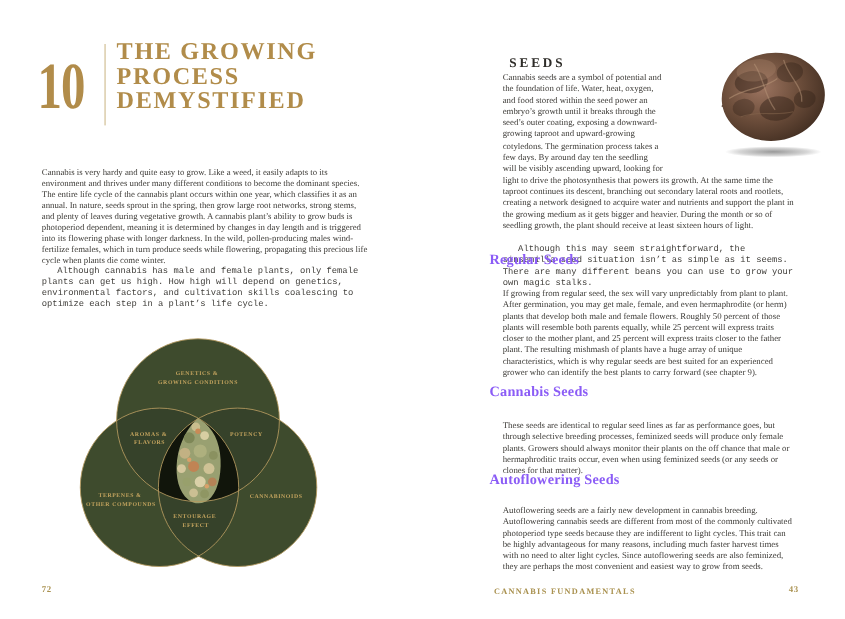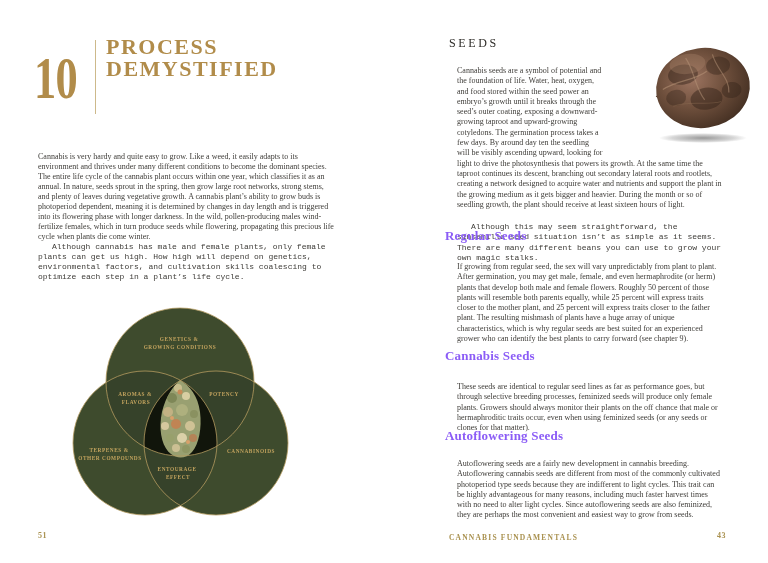--- a/index.html
+++ b/index.html
@@ -67,6 +67,7 @@
 <div class="abs chapter-num">10</div>
 <div class="abs chapter-divider"></div>
 <div class="abs chapter-title">
+  <div>THE GROWING</div>
   <div>PROCESS</div>
   <div>DEMYSTIFIED</div>
 </div>

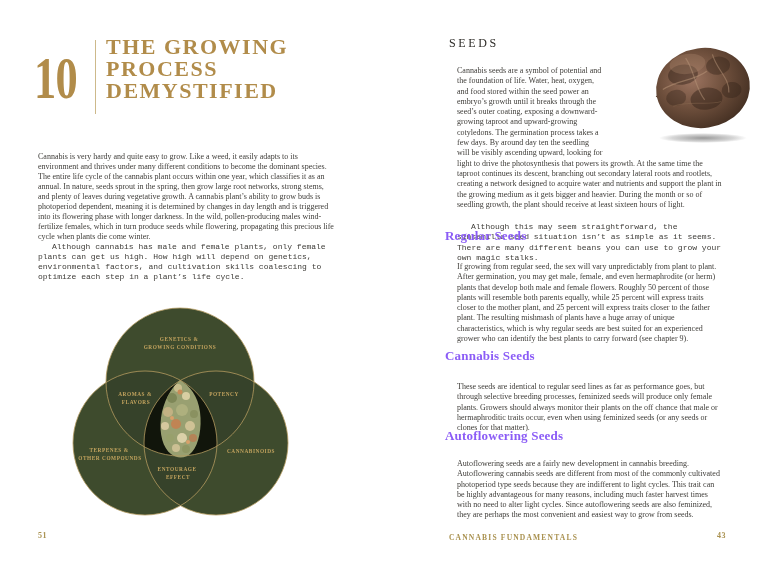--- a/index.html
+++ b/index.html
@@ -44,8 +44,8 @@
   
   .col{left:445px;width:290px;}
   .seeds-heading{
-    top:33px;font-size:12px;line-height:13px;font-weight:normal;
-    color:#2e2c28;letter-spacing:2.6px;margin:4px;
+    top:33px;font-size:12px;line-height:13px;font-weight:bold;
+    color:#2e2c28;letter-spacing:2.6px;margin:18px;
   }
   .sec-heading{
     font-size:13px;line-height:14px;font-weight:bold;

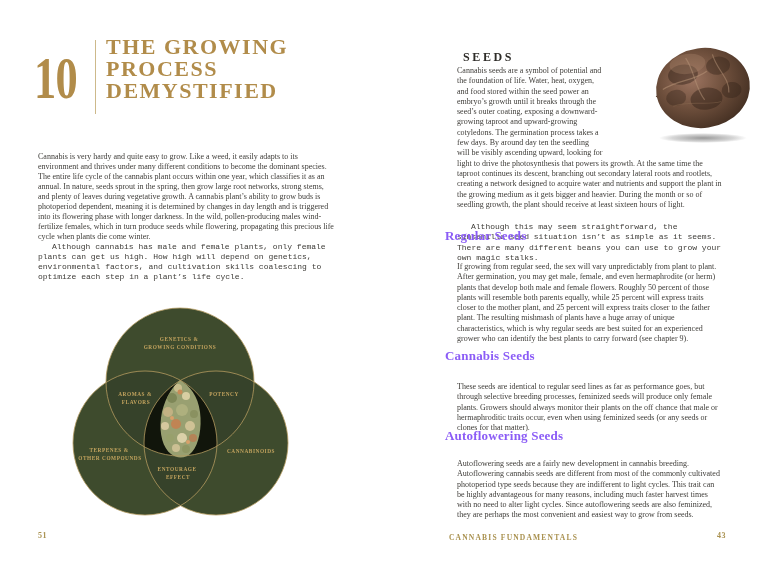--- a/index.html
+++ b/index.html
@@ -159,7 +159,7 @@
   </text>
 </svg>
 
-<div class="abs pagenum pn-left">51</div>
+<div class="abs pagenum pn-left">72</div>
 
 <h1 class="abs col seeds-heading">SEEDS</h1>
 

